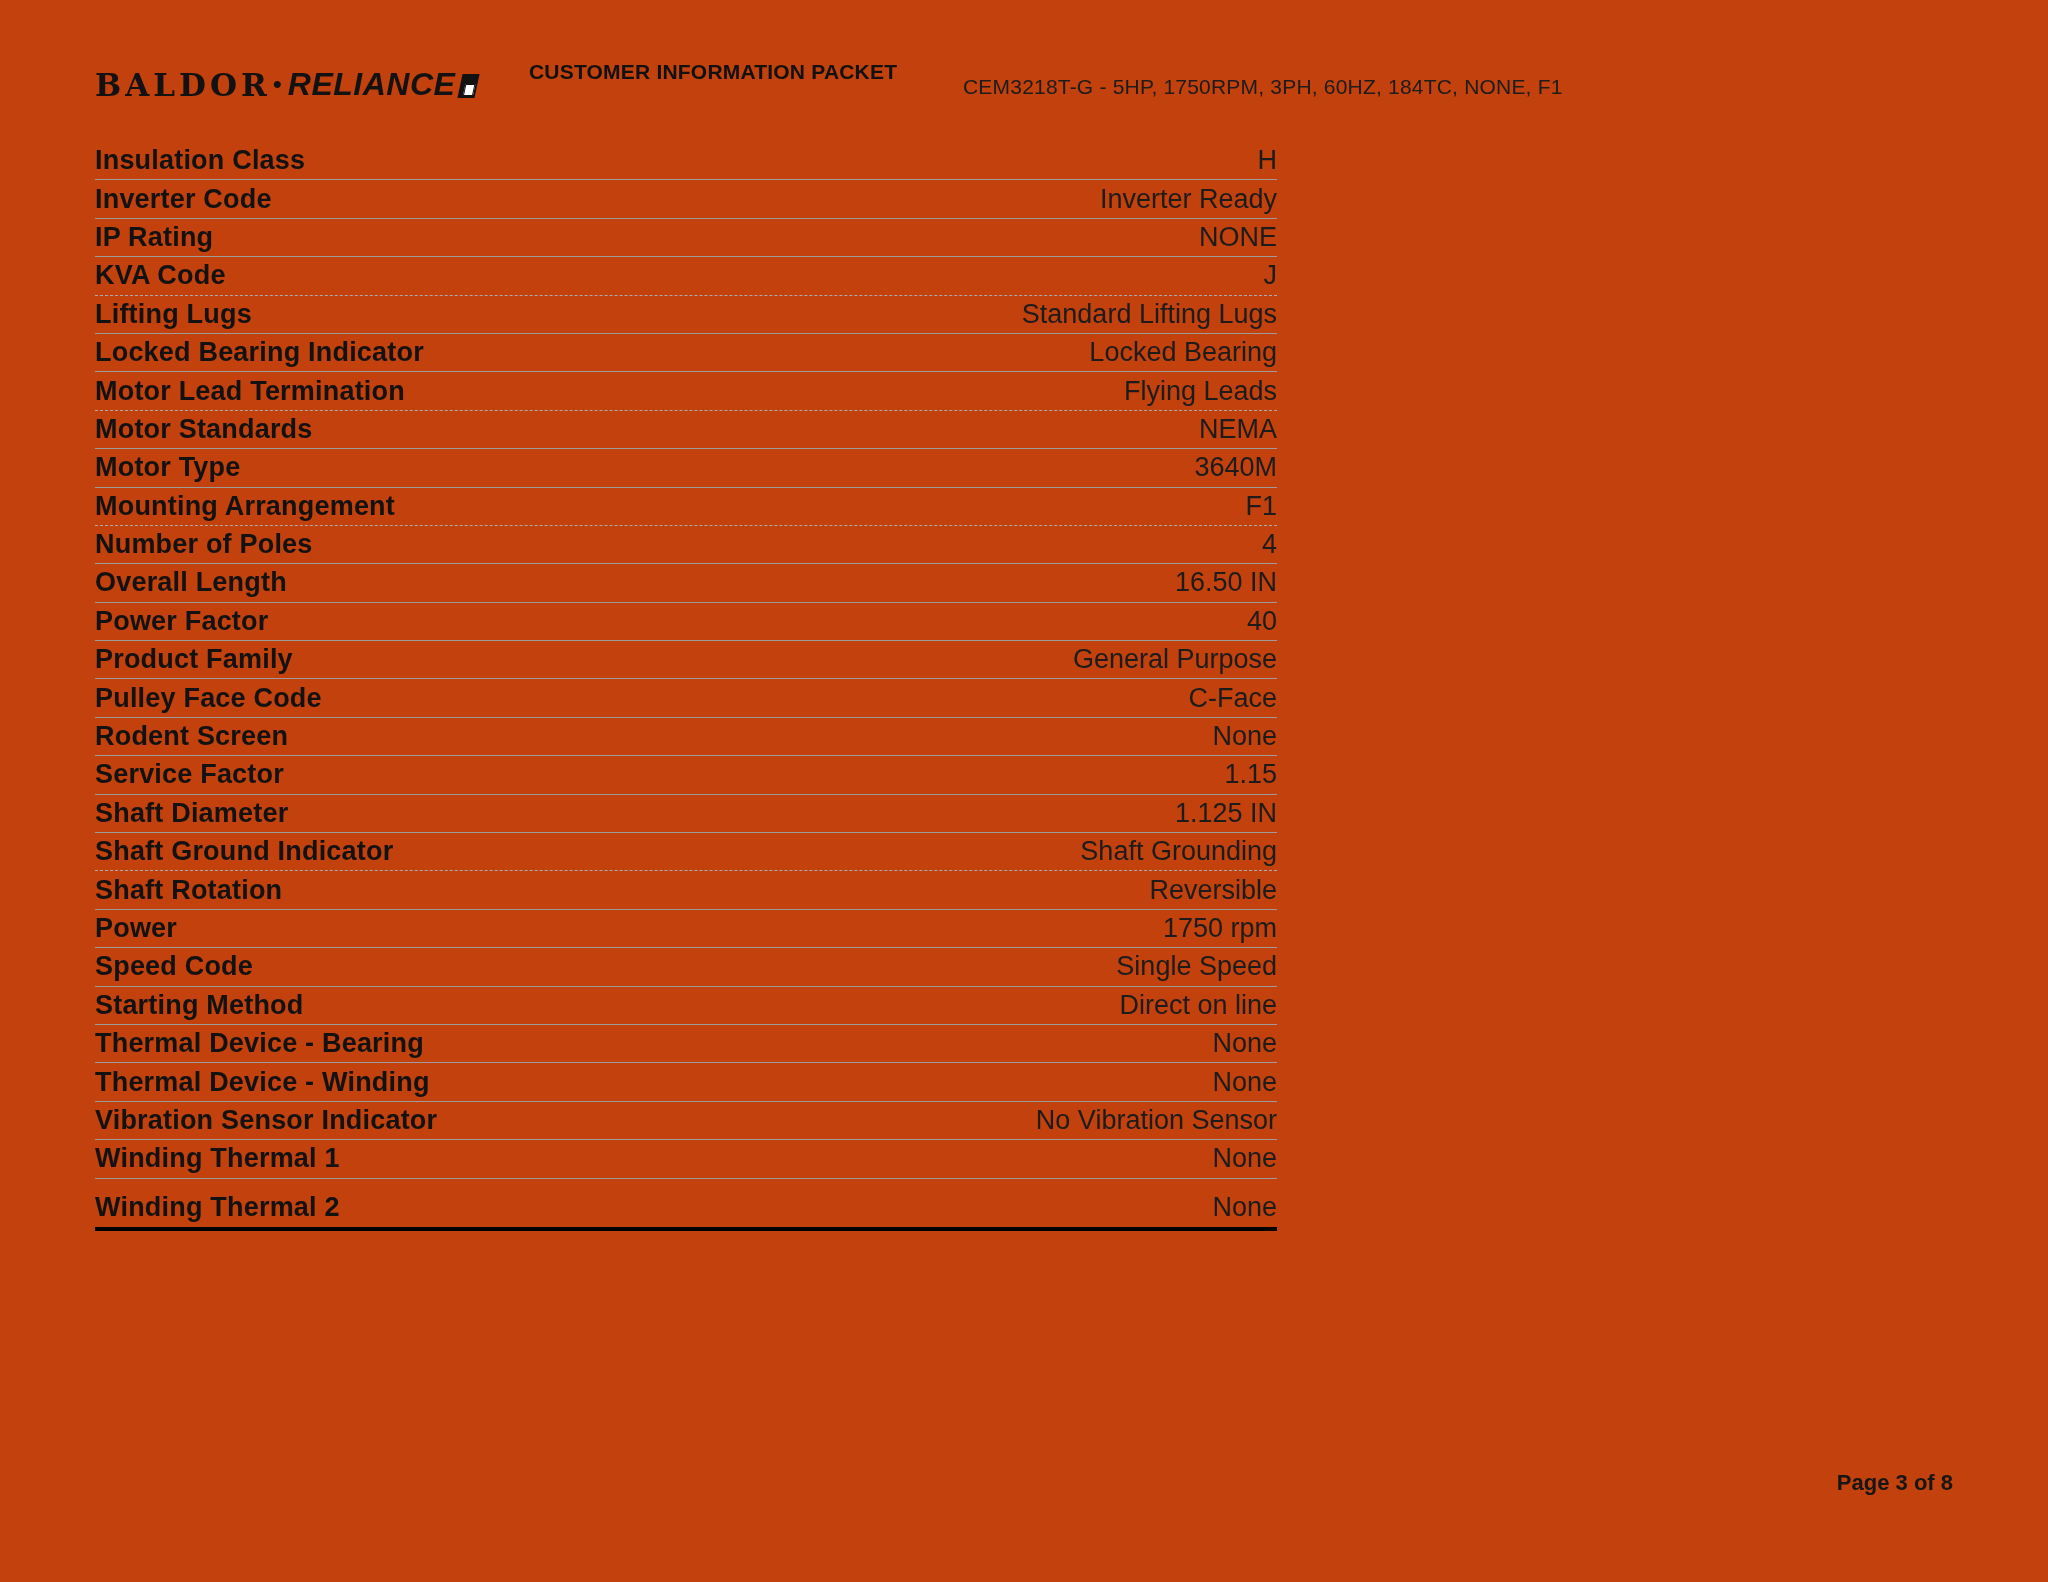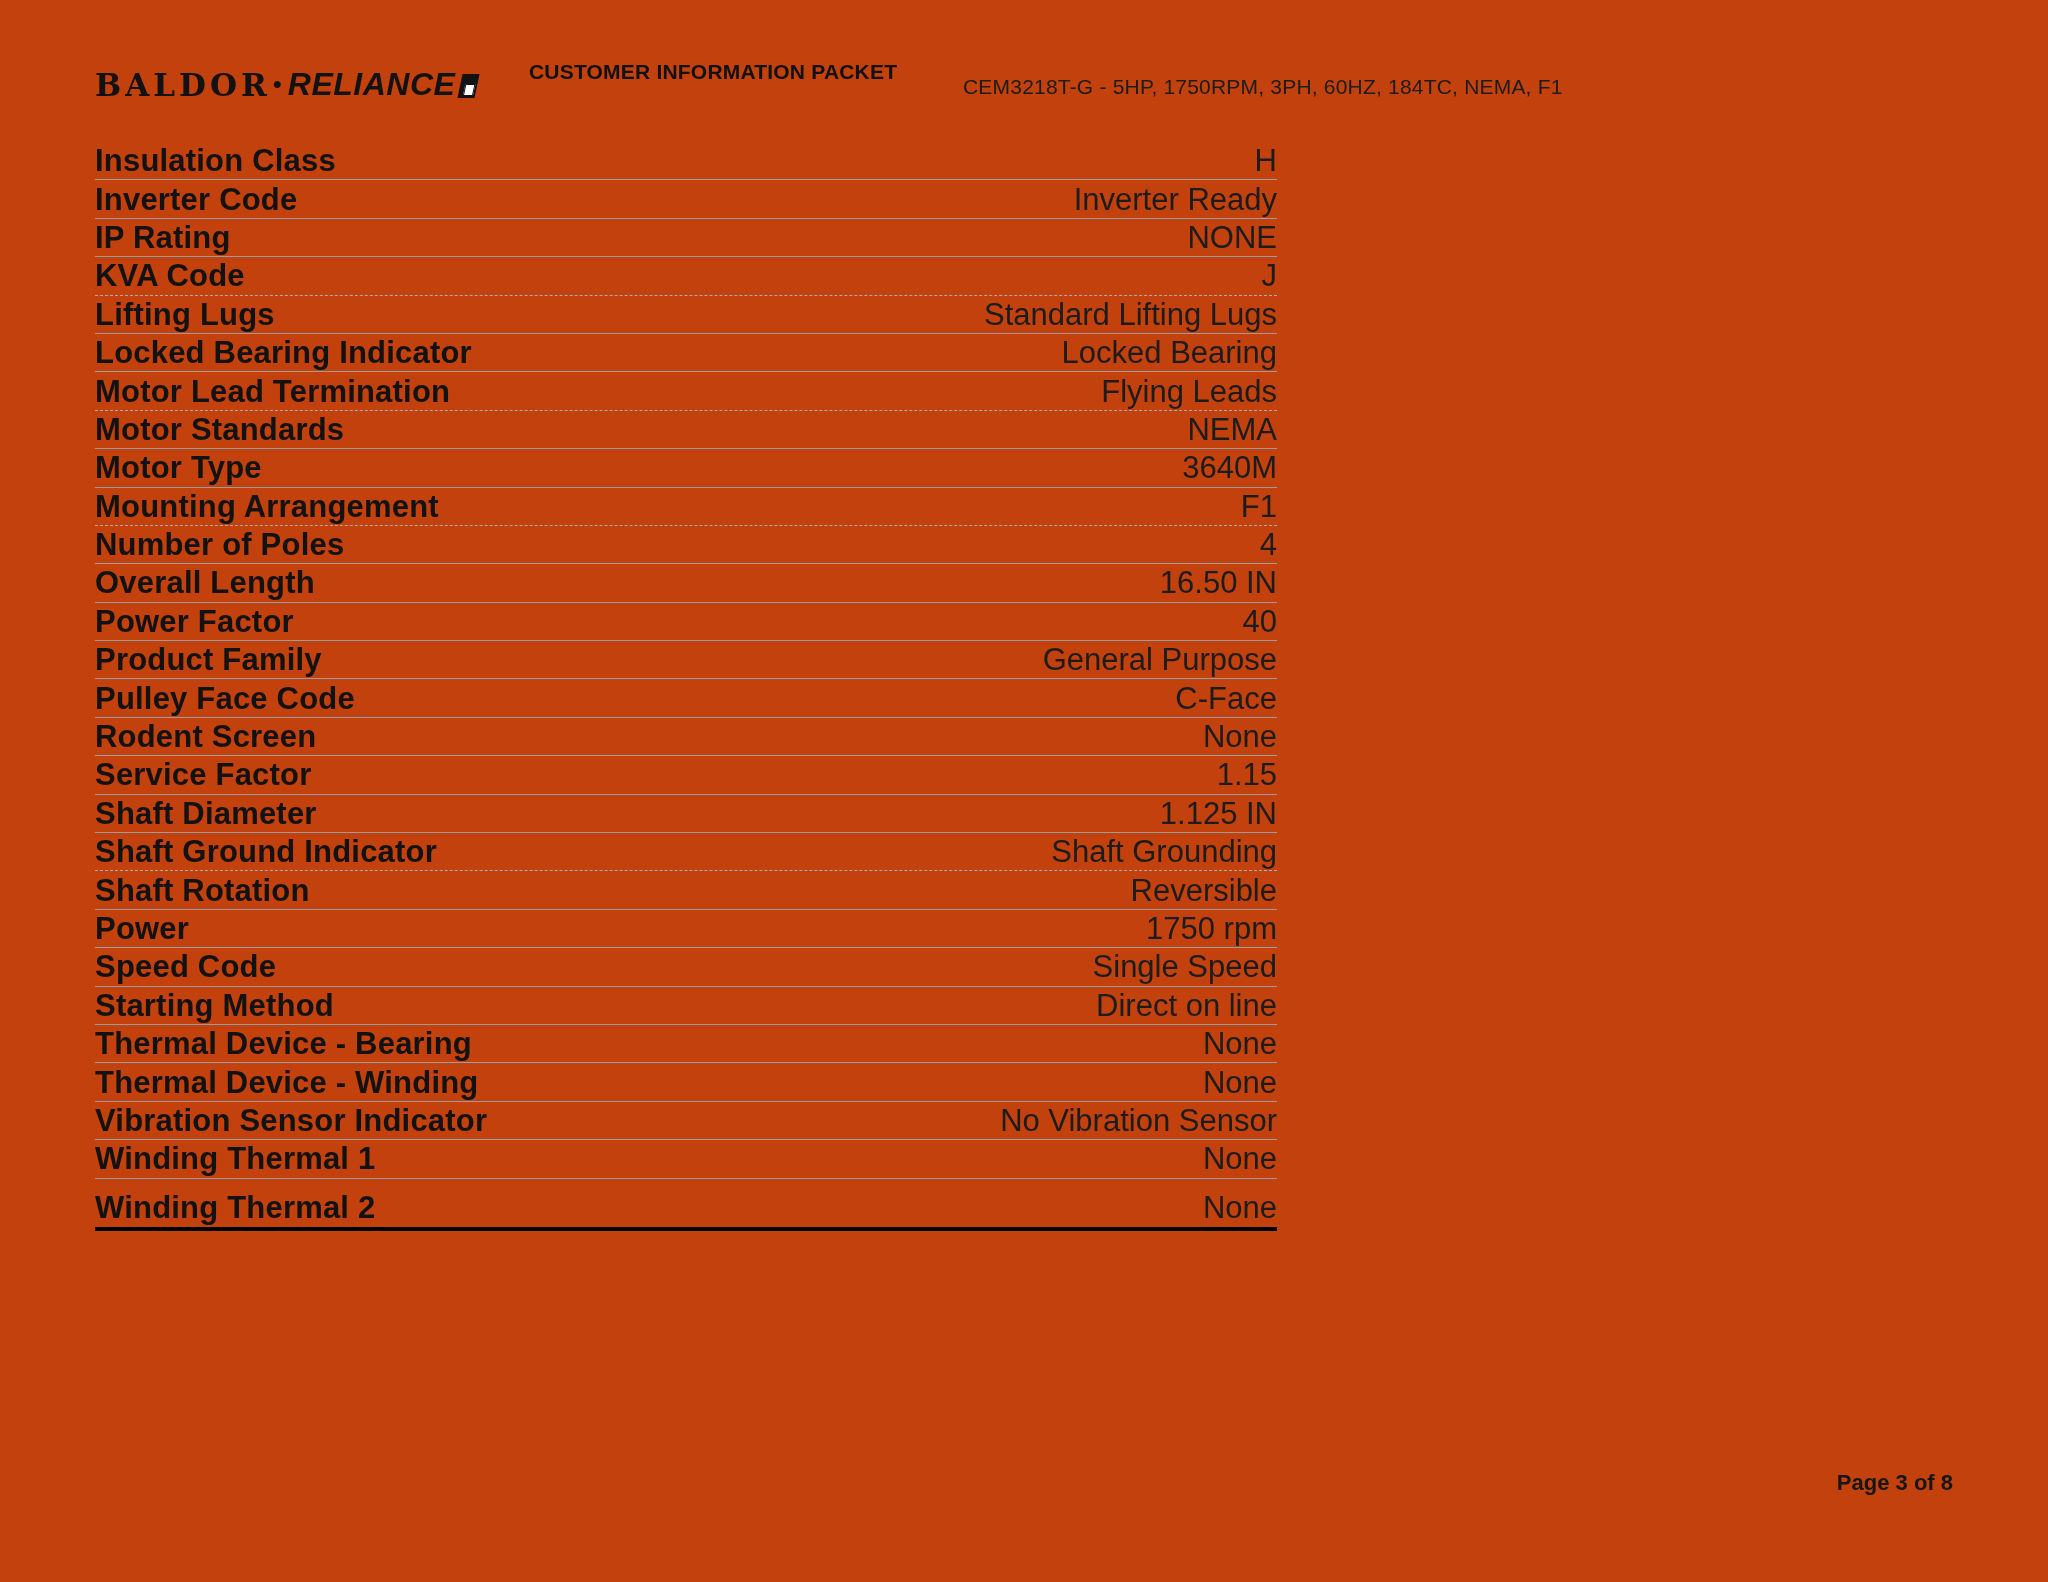--- a/index.html
+++ b/index.html
@@ -81,7 +81,7 @@
       <span class="logo-mark"></span>
     </div>
     <div class="doc-title">CUSTOMER INFORMATION PACKET</div>
-    <div class="product-code">CEM3218T-G - 5HP, 1750RPM, 3PH, 60HZ, 184TC, NEMA, F1</div>
+    <div class="product-code">CEM3218T-G - 5HP, 1750RPM, 3PH, 60HZ, 184TC, NONE, F1</div>
   </header>
 
   <main class="spec-table">

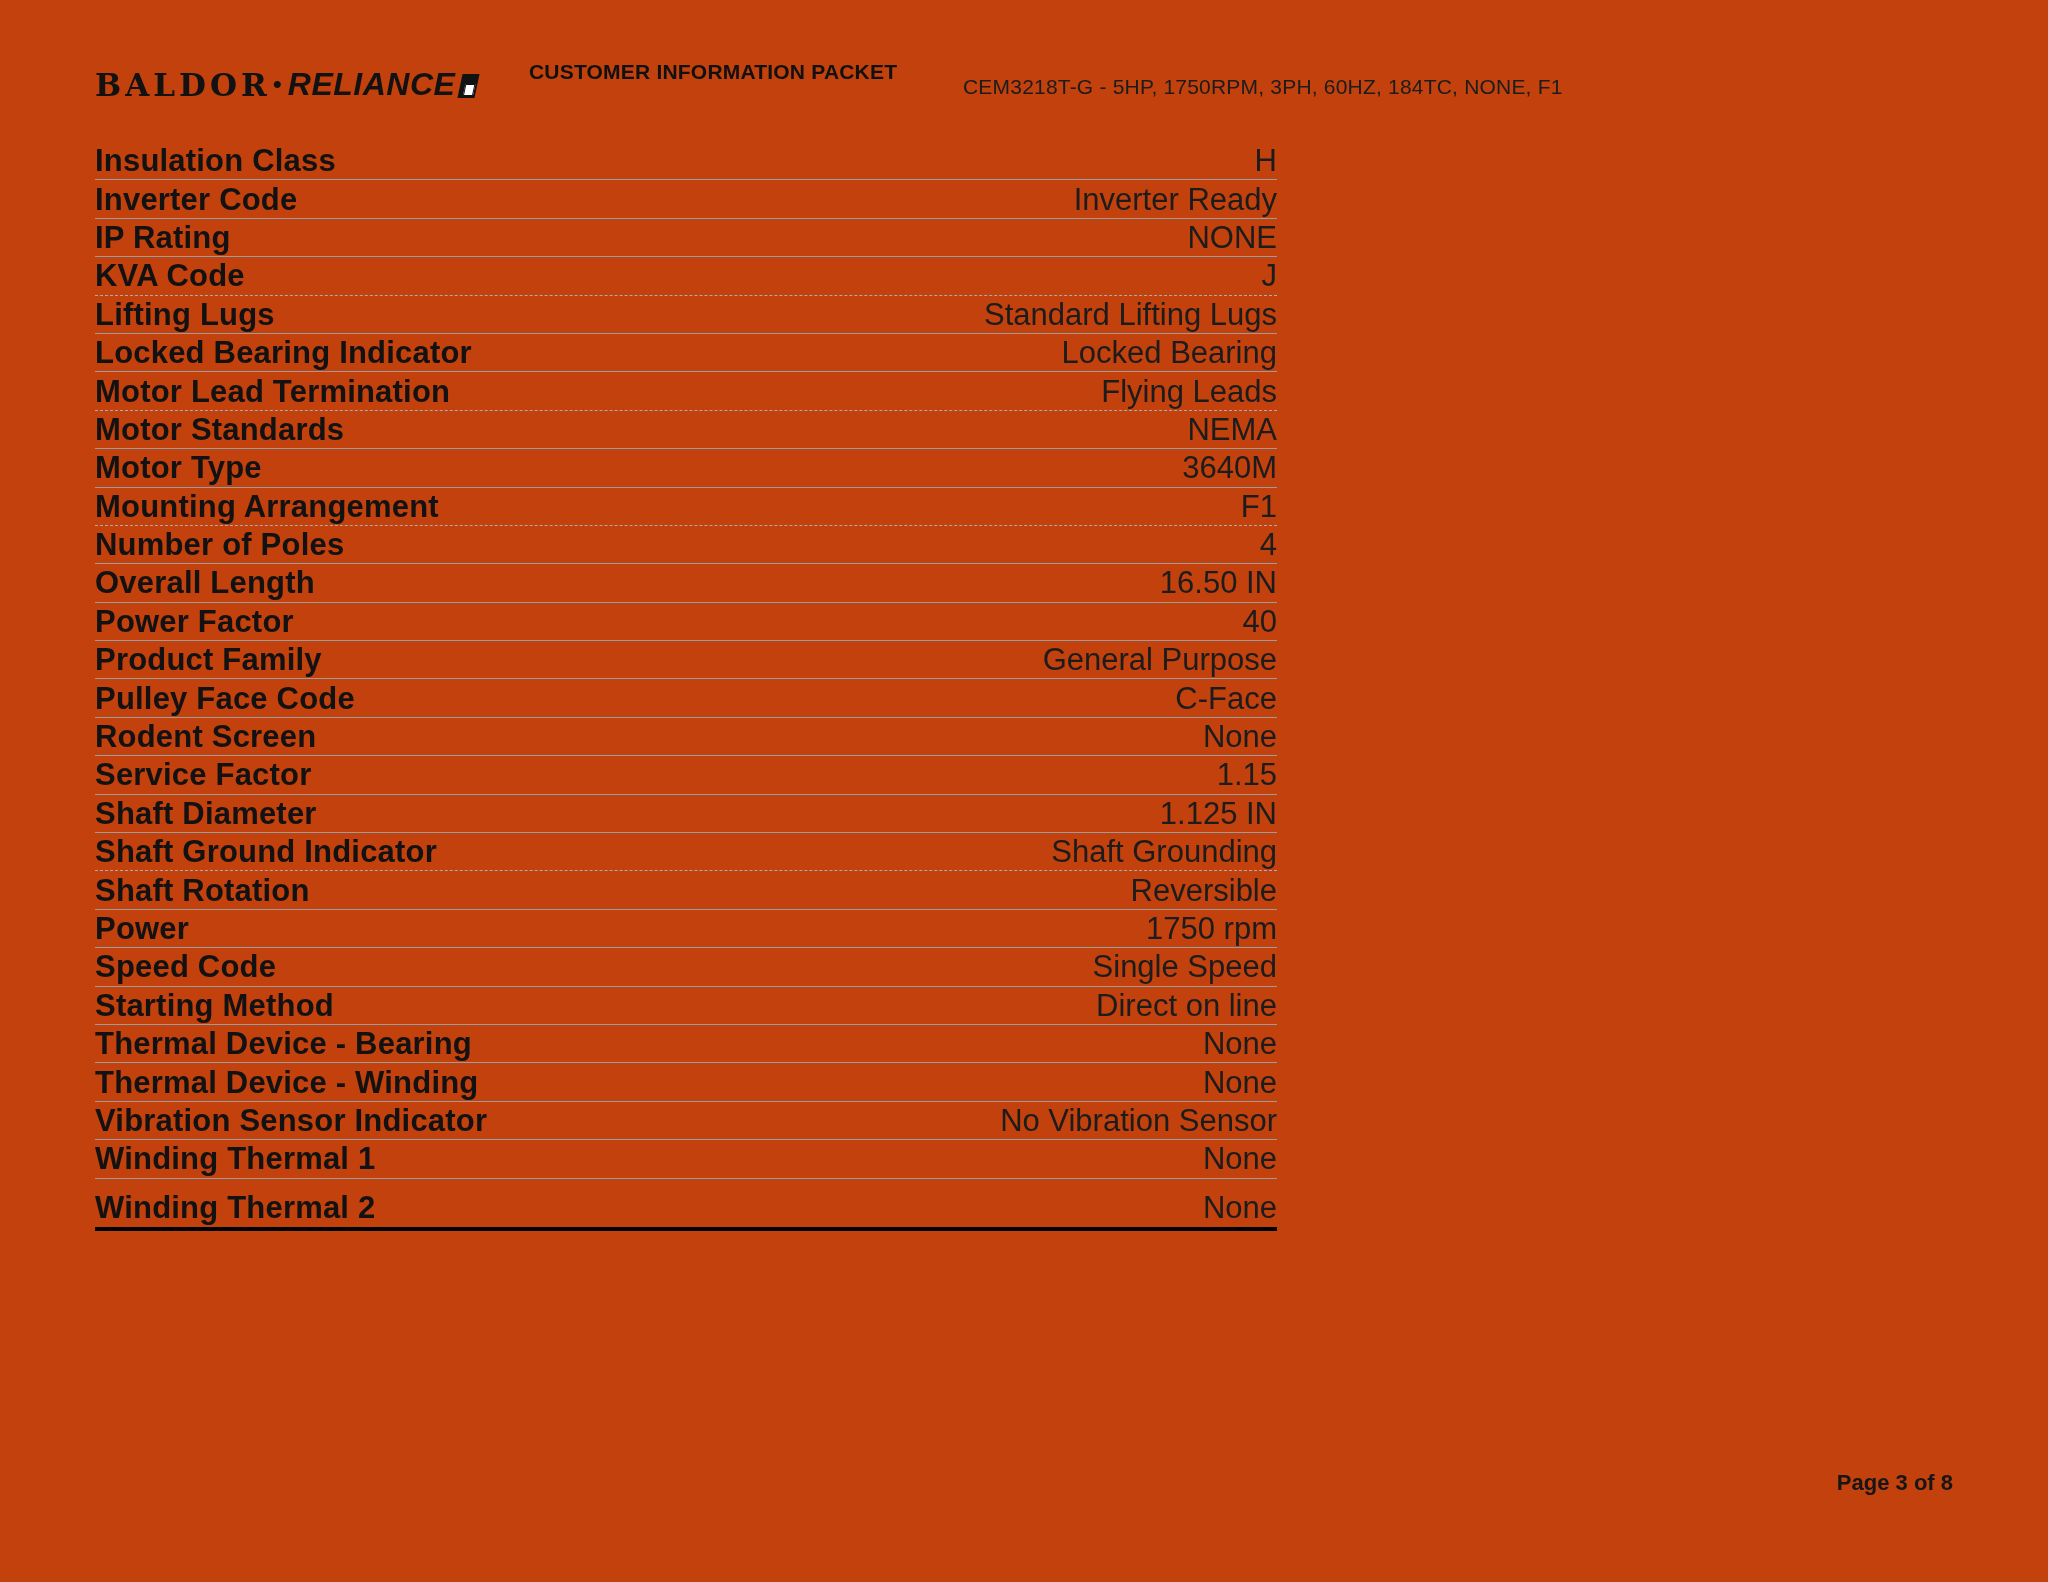--- a/index.html
+++ b/index.html
@@ -55,7 +55,7 @@
     display:flex; justify-content:space-between; align-items:center;
     height:38.4px;
     border-bottom:1px solid #9c9c9c;
-    font-size:31px; line-height:1;
+    font-size:27px; line-height:1;
   }
   .spec-row.dashed { border-bottom:1px dashed #ababab; }
   .spec-row:last-child { border-bottom:none;margin-top:10px; }

